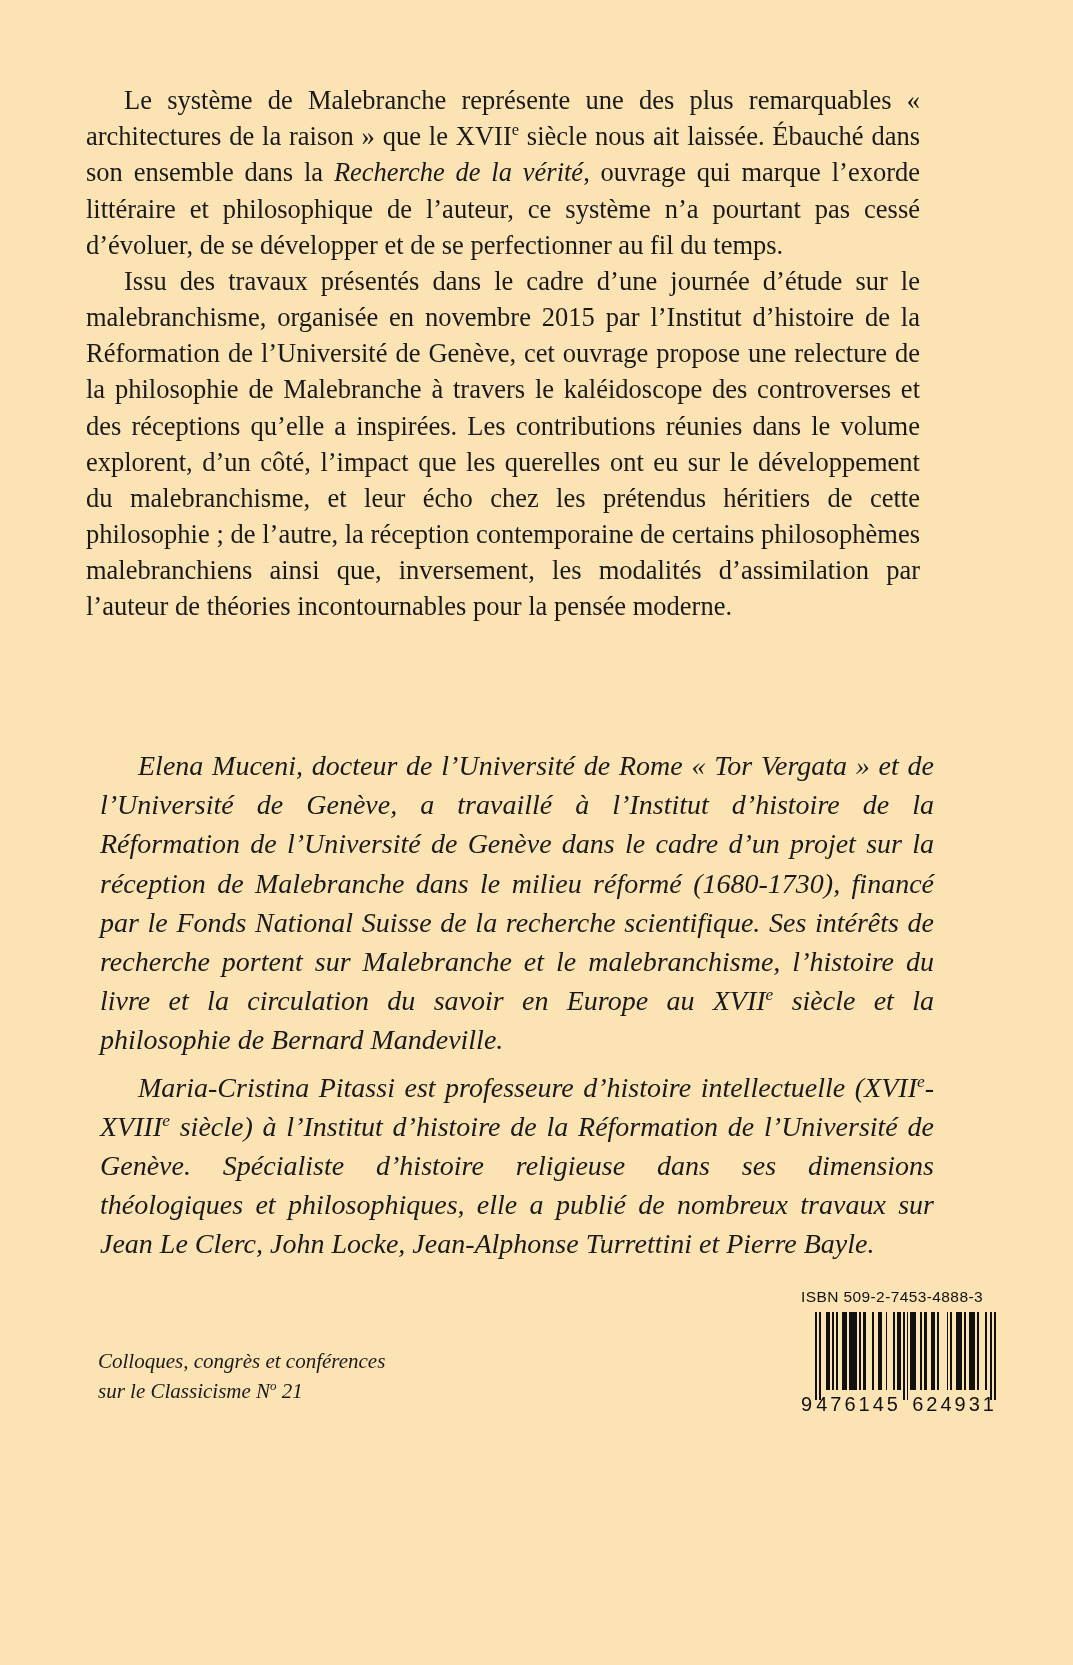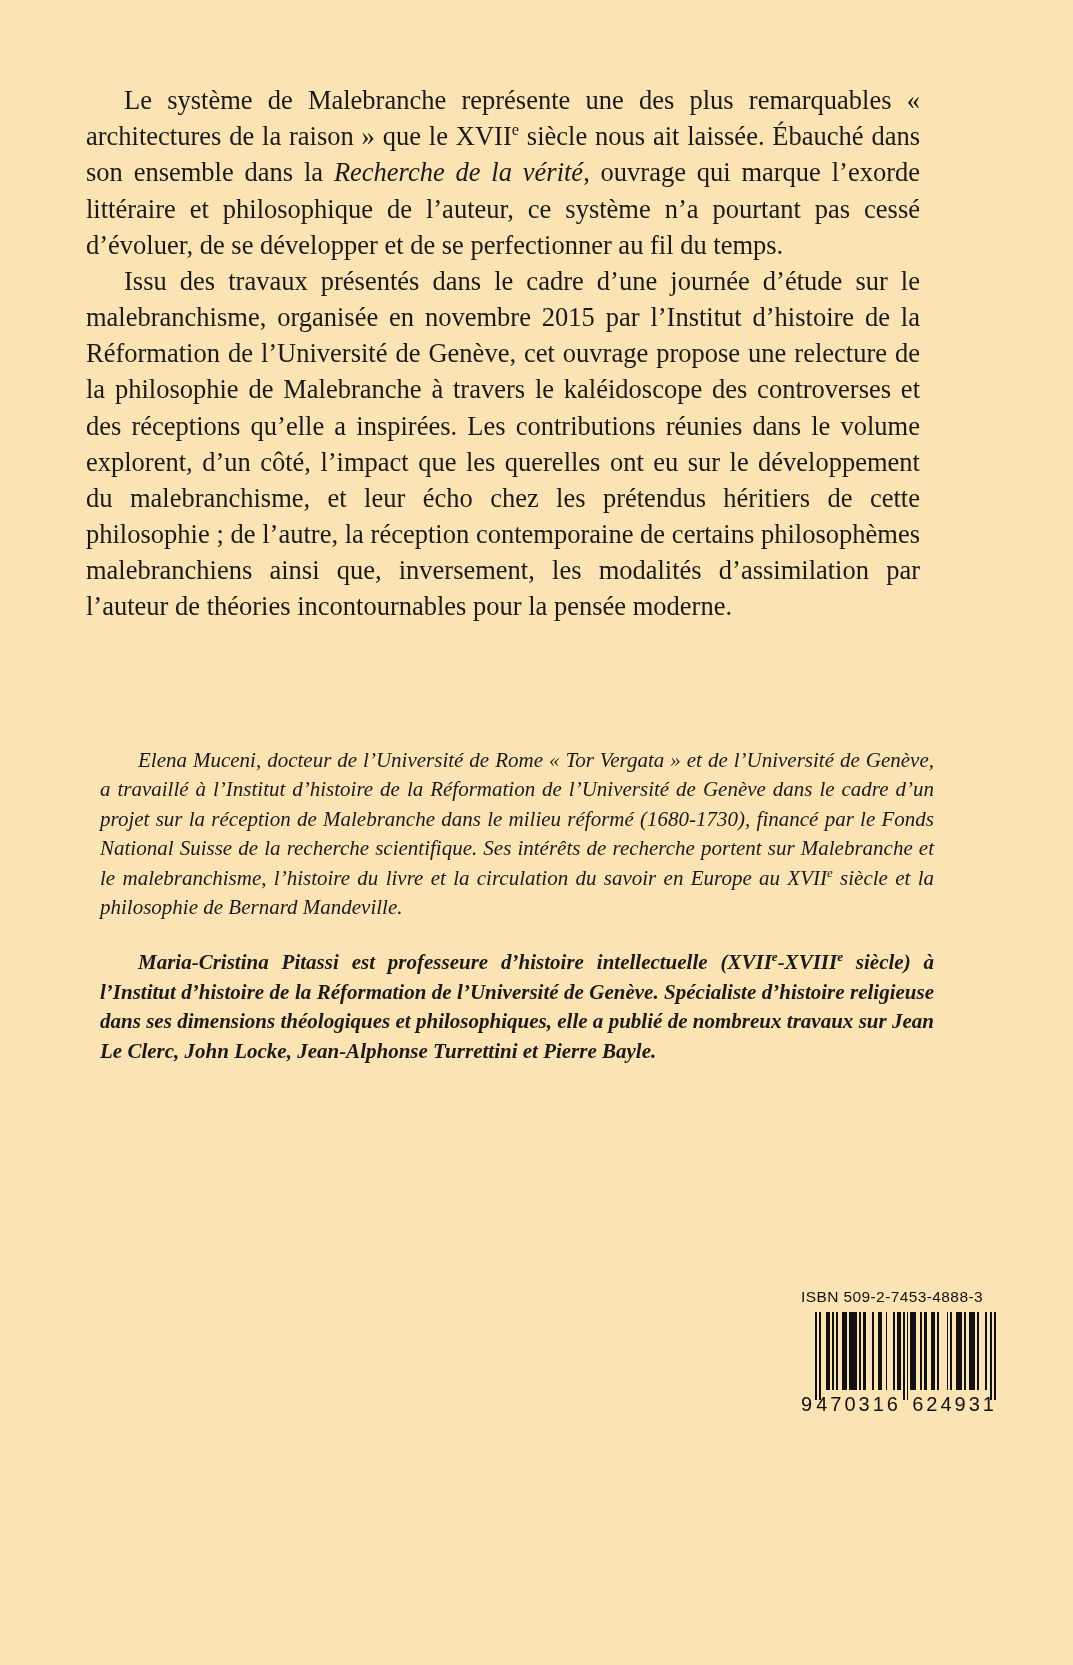--- a/index.html
+++ b/index.html
@@ -51,7 +51,7 @@
   .bios p {
     margin: 0;
     text-align: justify;
-    font-size: 21px;
+    font-size: 28px;
     line-height: 1.40;
     font-style: italic;
     text-indent: 38px;

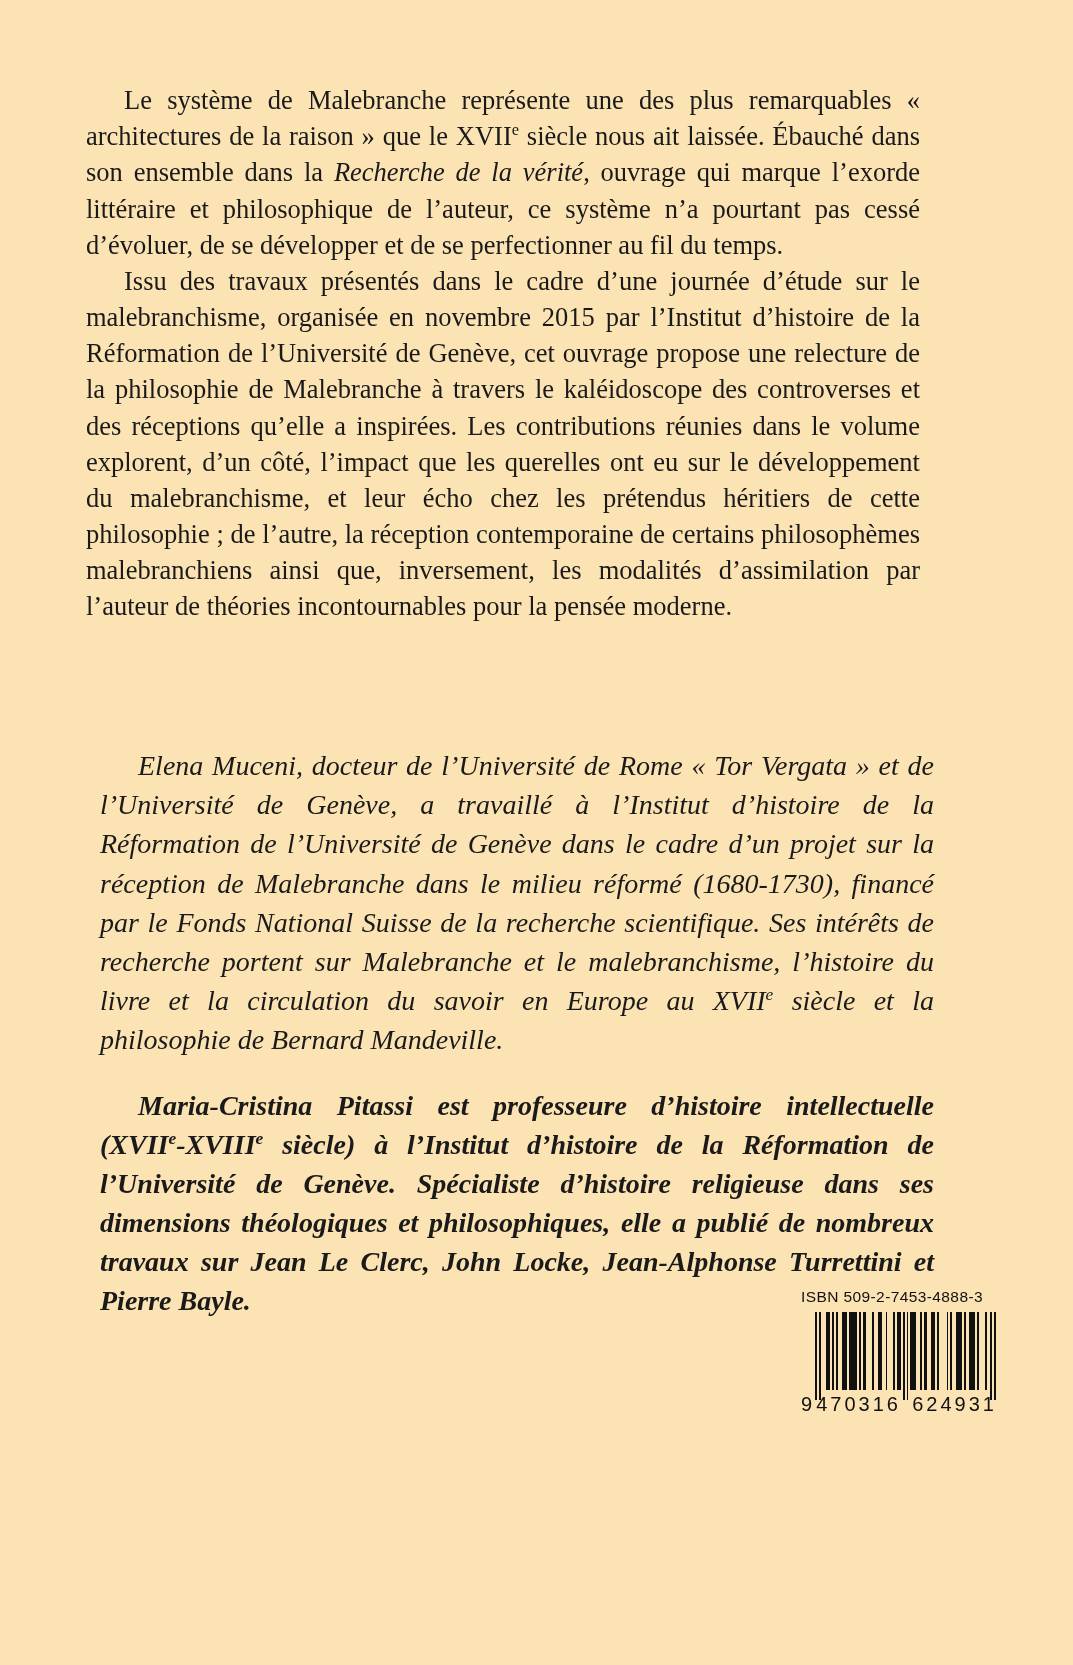--- a/index.html
+++ b/index.html
@@ -57,8 +57,7 @@
     text-indent: 38px;
   }
   .bios p + p {
-    margin-top: 26px;
-    font-weight: bold;
+    margin-top: 8px;
   }
 
   .series {

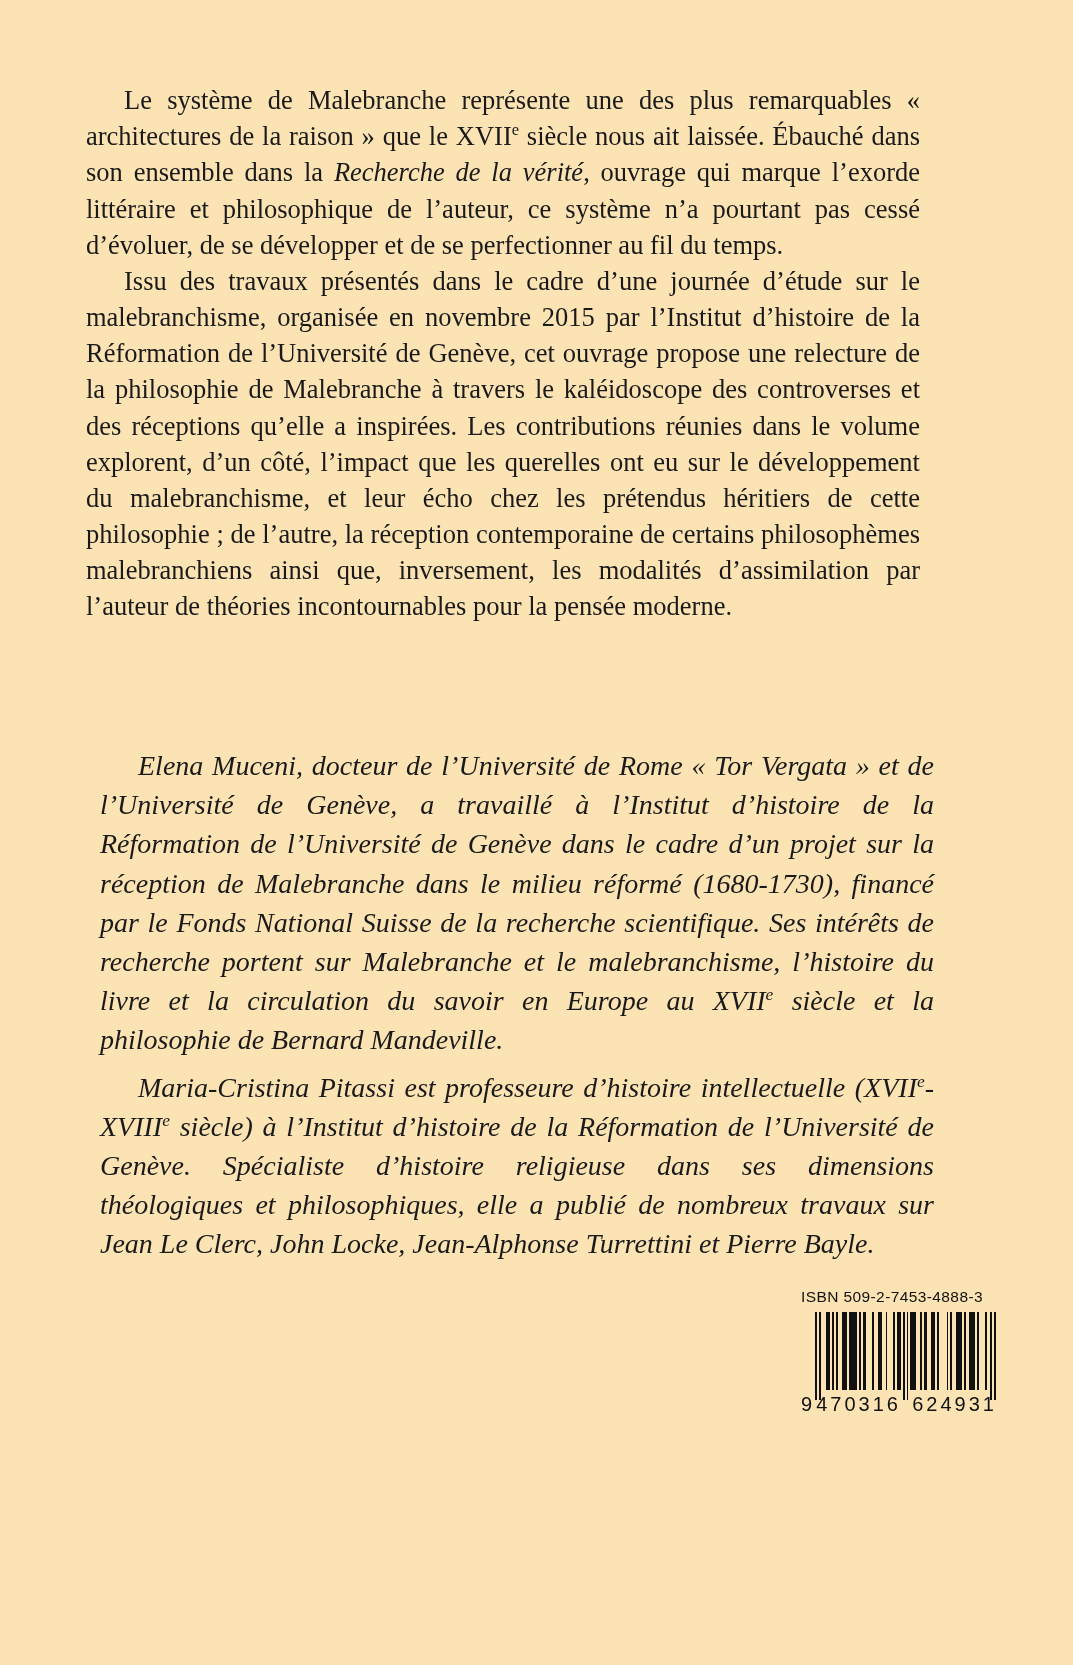--- a/index.html
+++ b/index.html
@@ -138,6 +138,7 @@
     <p>Maria-Cristina Pitassi est professeure d’histoire intellectuelle (XVII<sup>e</sup>-XVIII<sup>e</sup> siècle) à l’Institut d’histoire de la Réformation de l’Université de Genève. Spécialiste d’histoire religieuse dans ses dimensions théologiques et philosophiques, elle a publié de nombreux travaux sur Jean Le Clerc, John Locke, Jean-Alphonse Turrettini et Pierre Bayle.</p>
   </div>
 
+  <div class="series">Colloques, congrès et conférences<br>sur le Classicisme N<sup>o</sup> 21</div>
 
   <div class="isbn-block">
     <div class="isbn-text">ISBN  509-2-7453-4888-3</div>

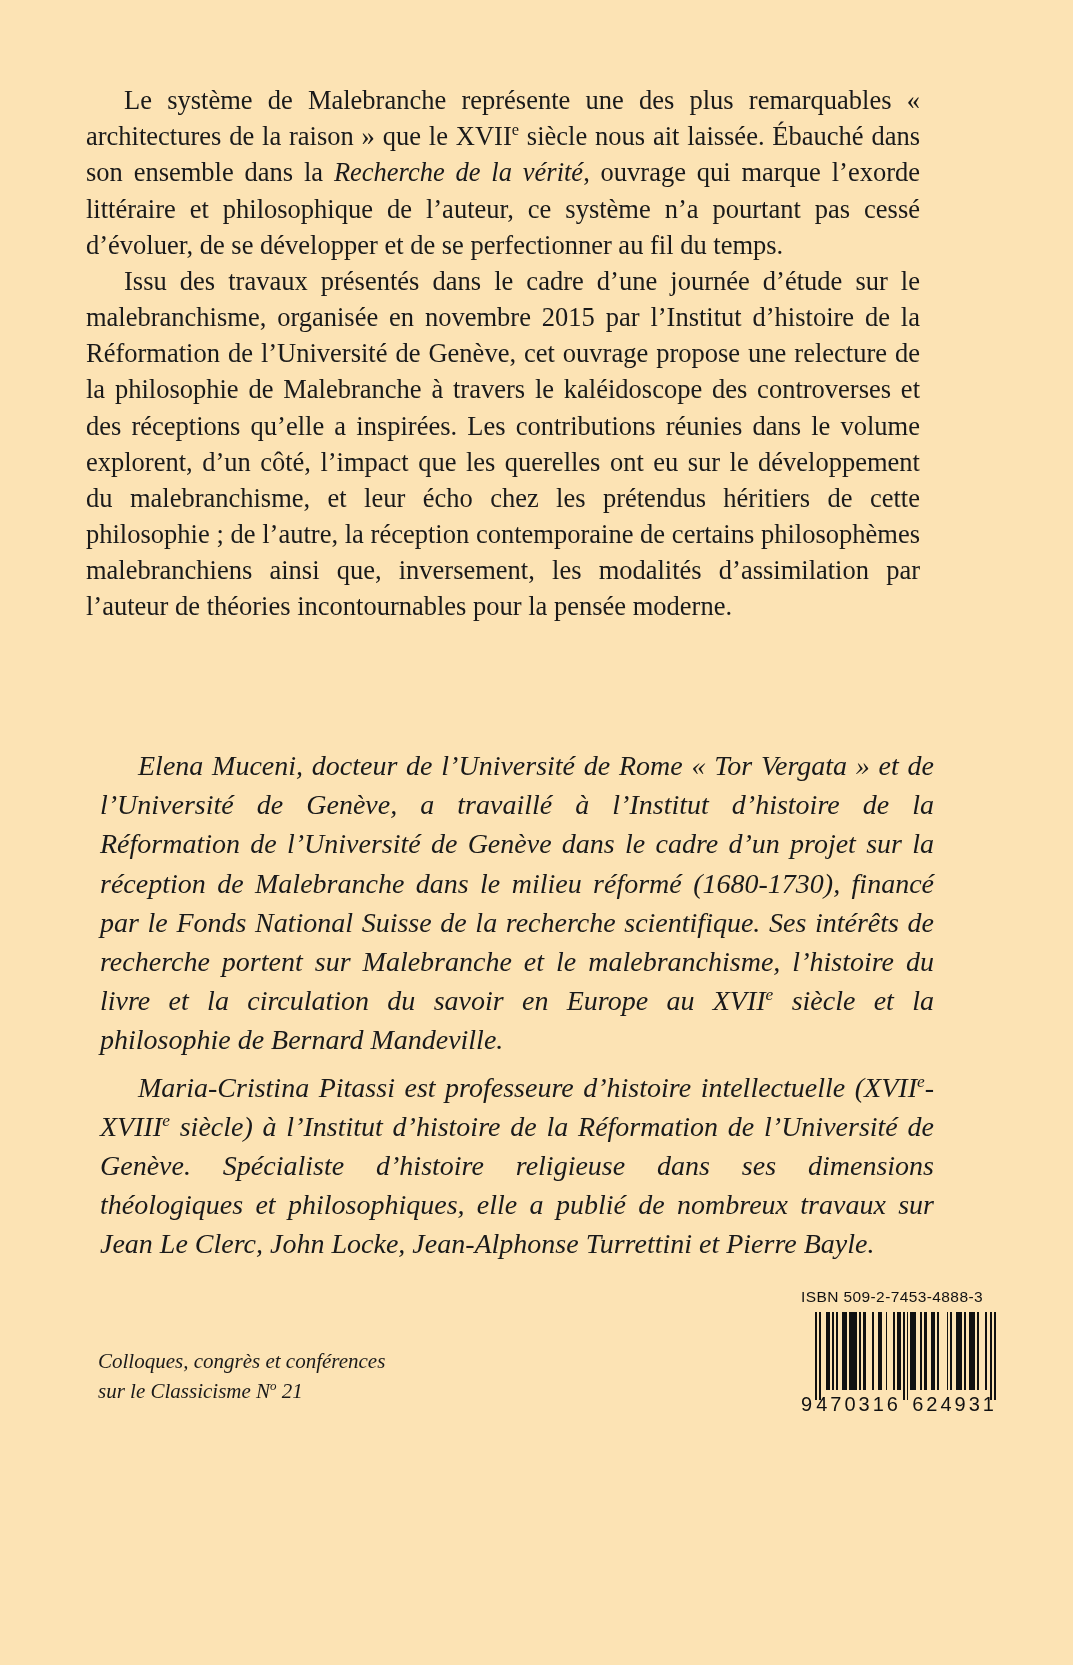--- a/index.html
+++ b/index.html
@@ -242,7 +242,7 @@
         </div>
       <div class="barnum">
         <span class="lead">9</span>
-        <span class="grp">470316</span>
+        <span class="grp">476145</span>
         <span style="width:12px"></span>
         <span class="grp">624931</span>
       </div>

